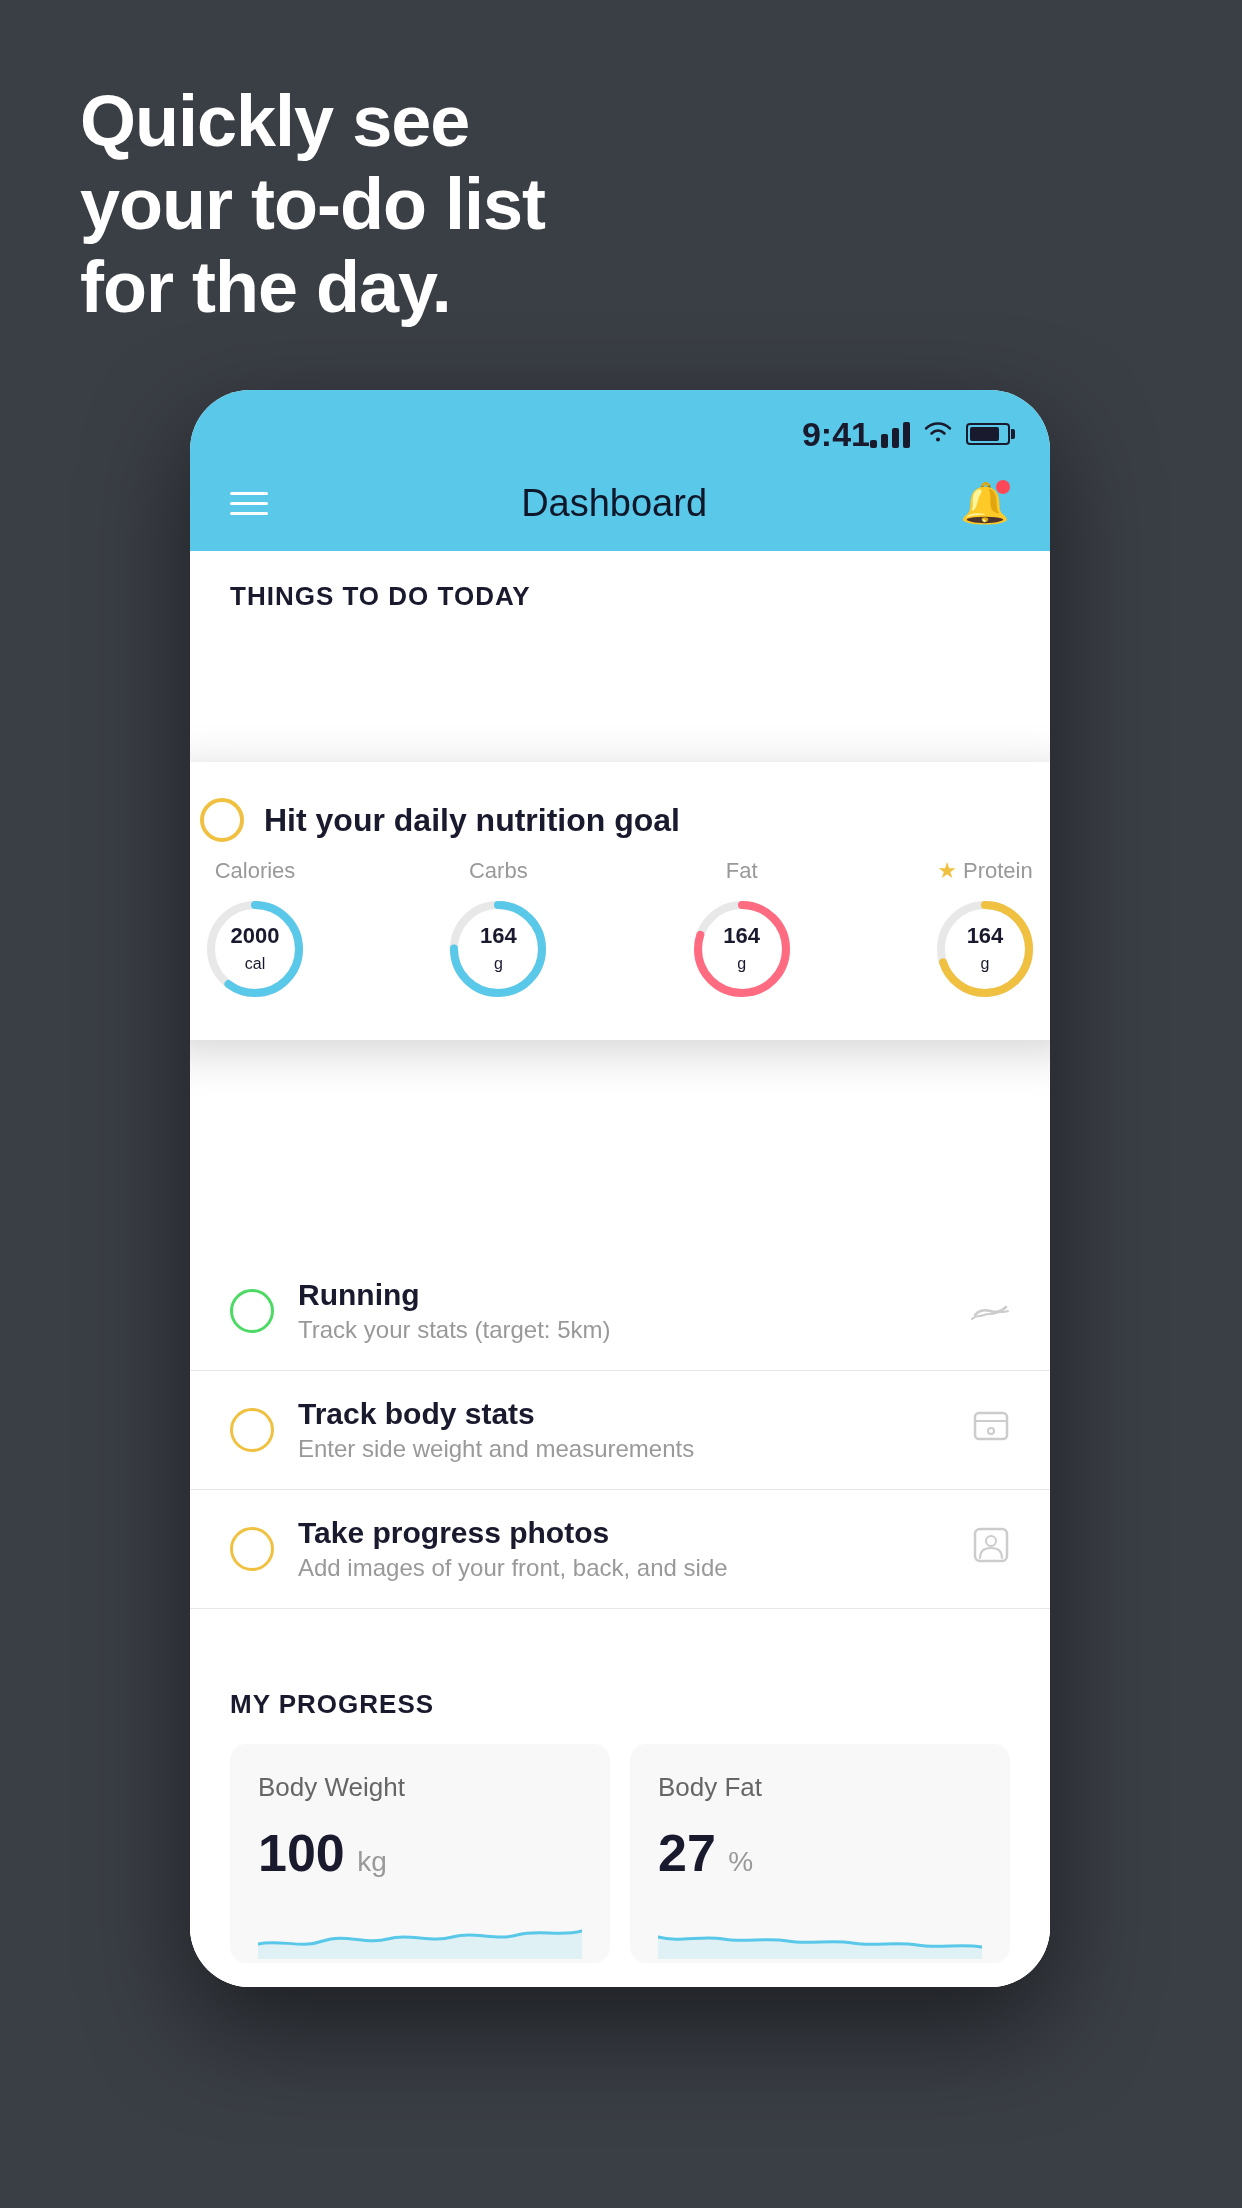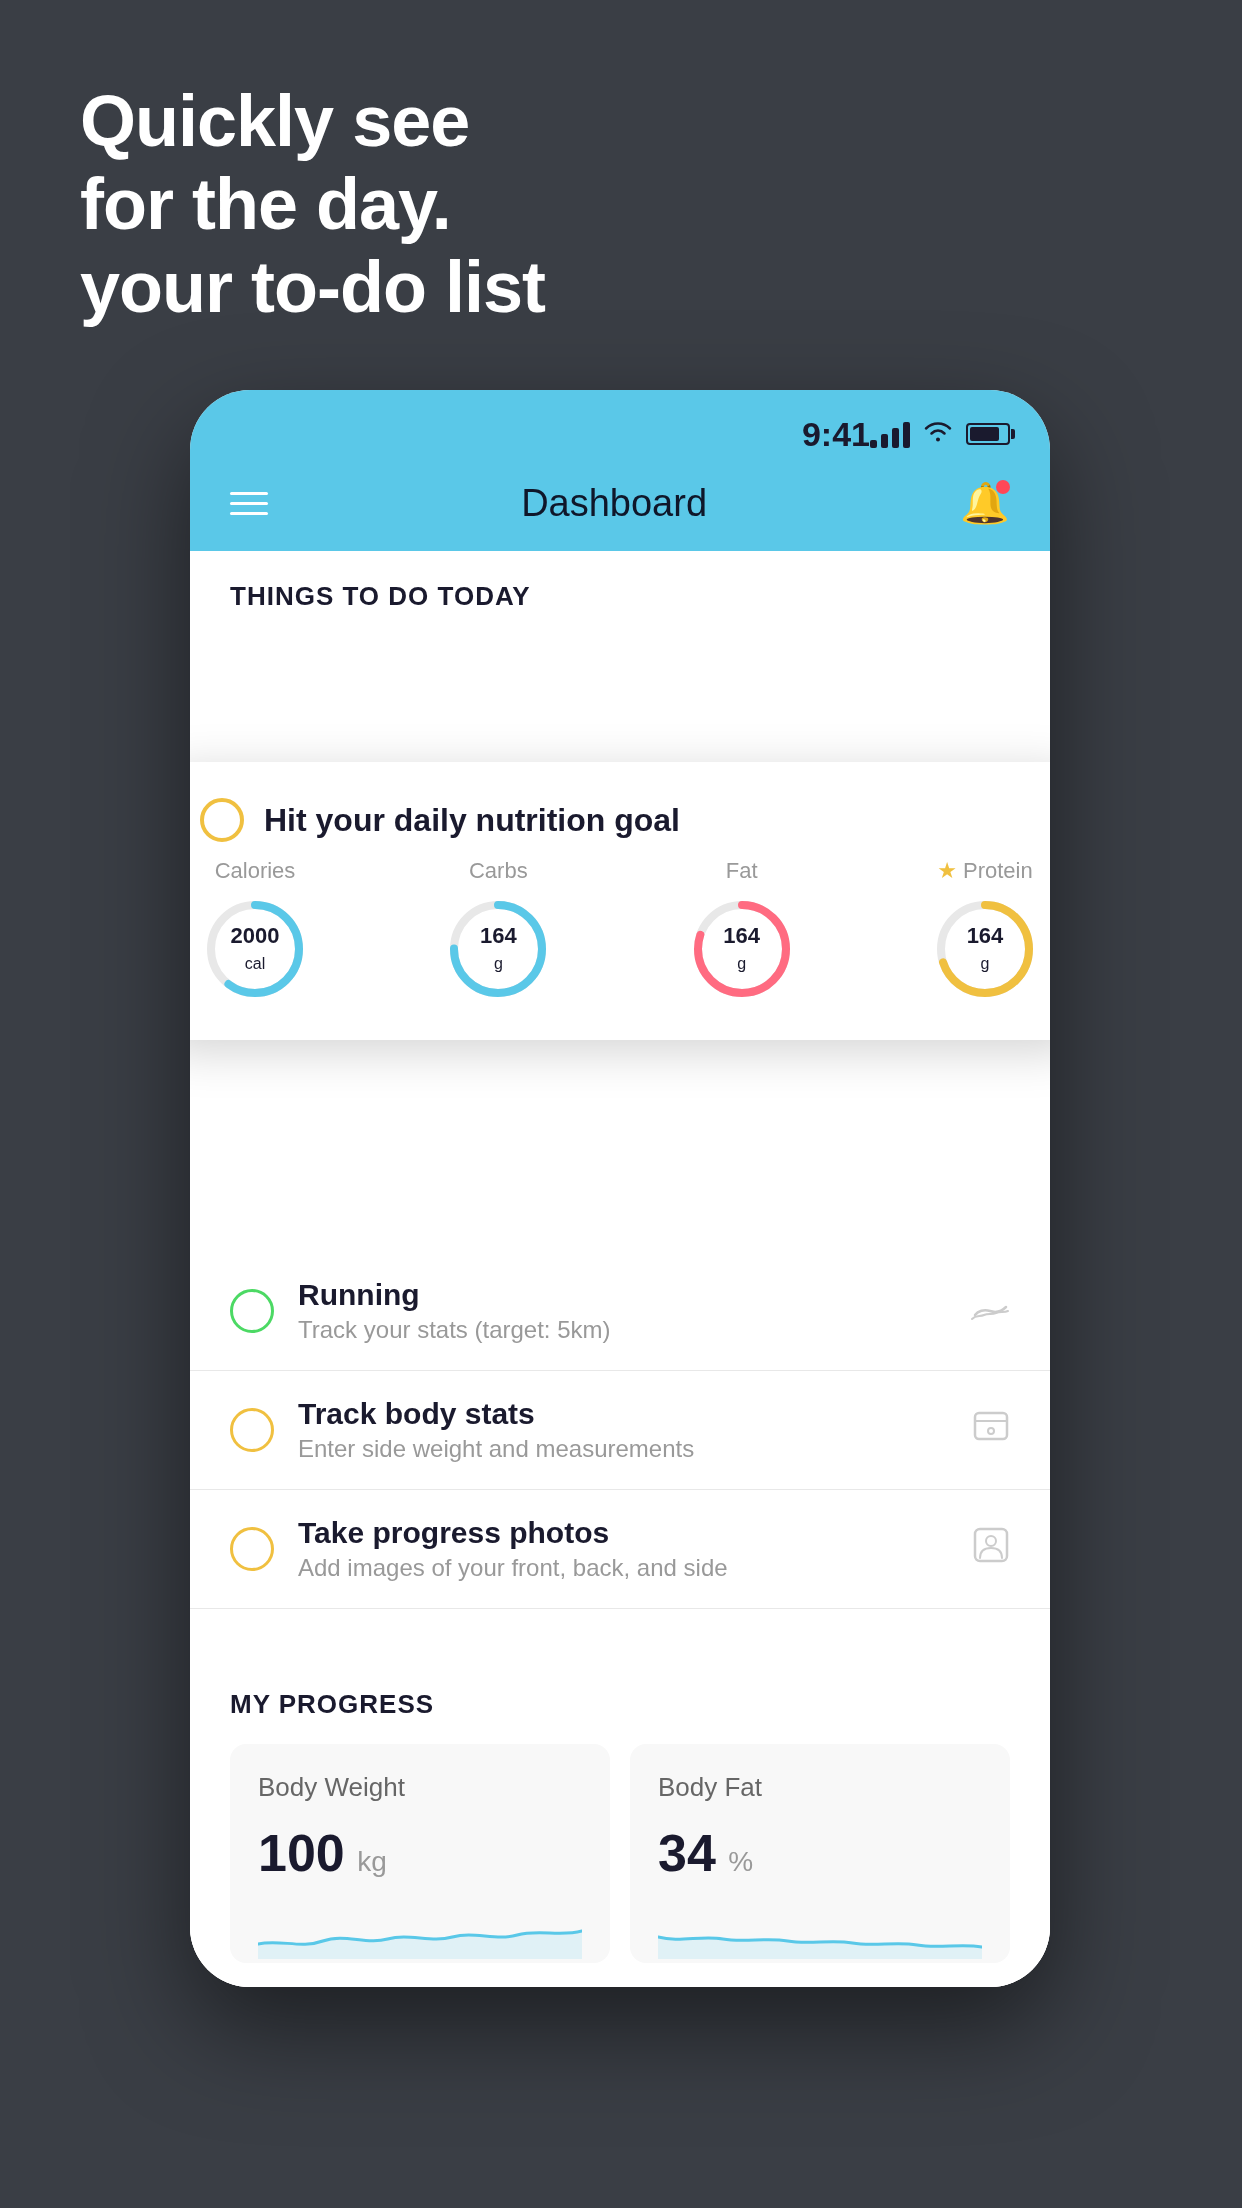--- a/index.html
+++ b/index.html
@@ -386,8 +386,8 @@
 
 <div class="hero-text">
   <div>Quickly see</div>
+  <div>your to-do list</div>
   <div>for the day.</div>
-  <div>your to-do list</div>
 </div>
 
 <div class="phone">

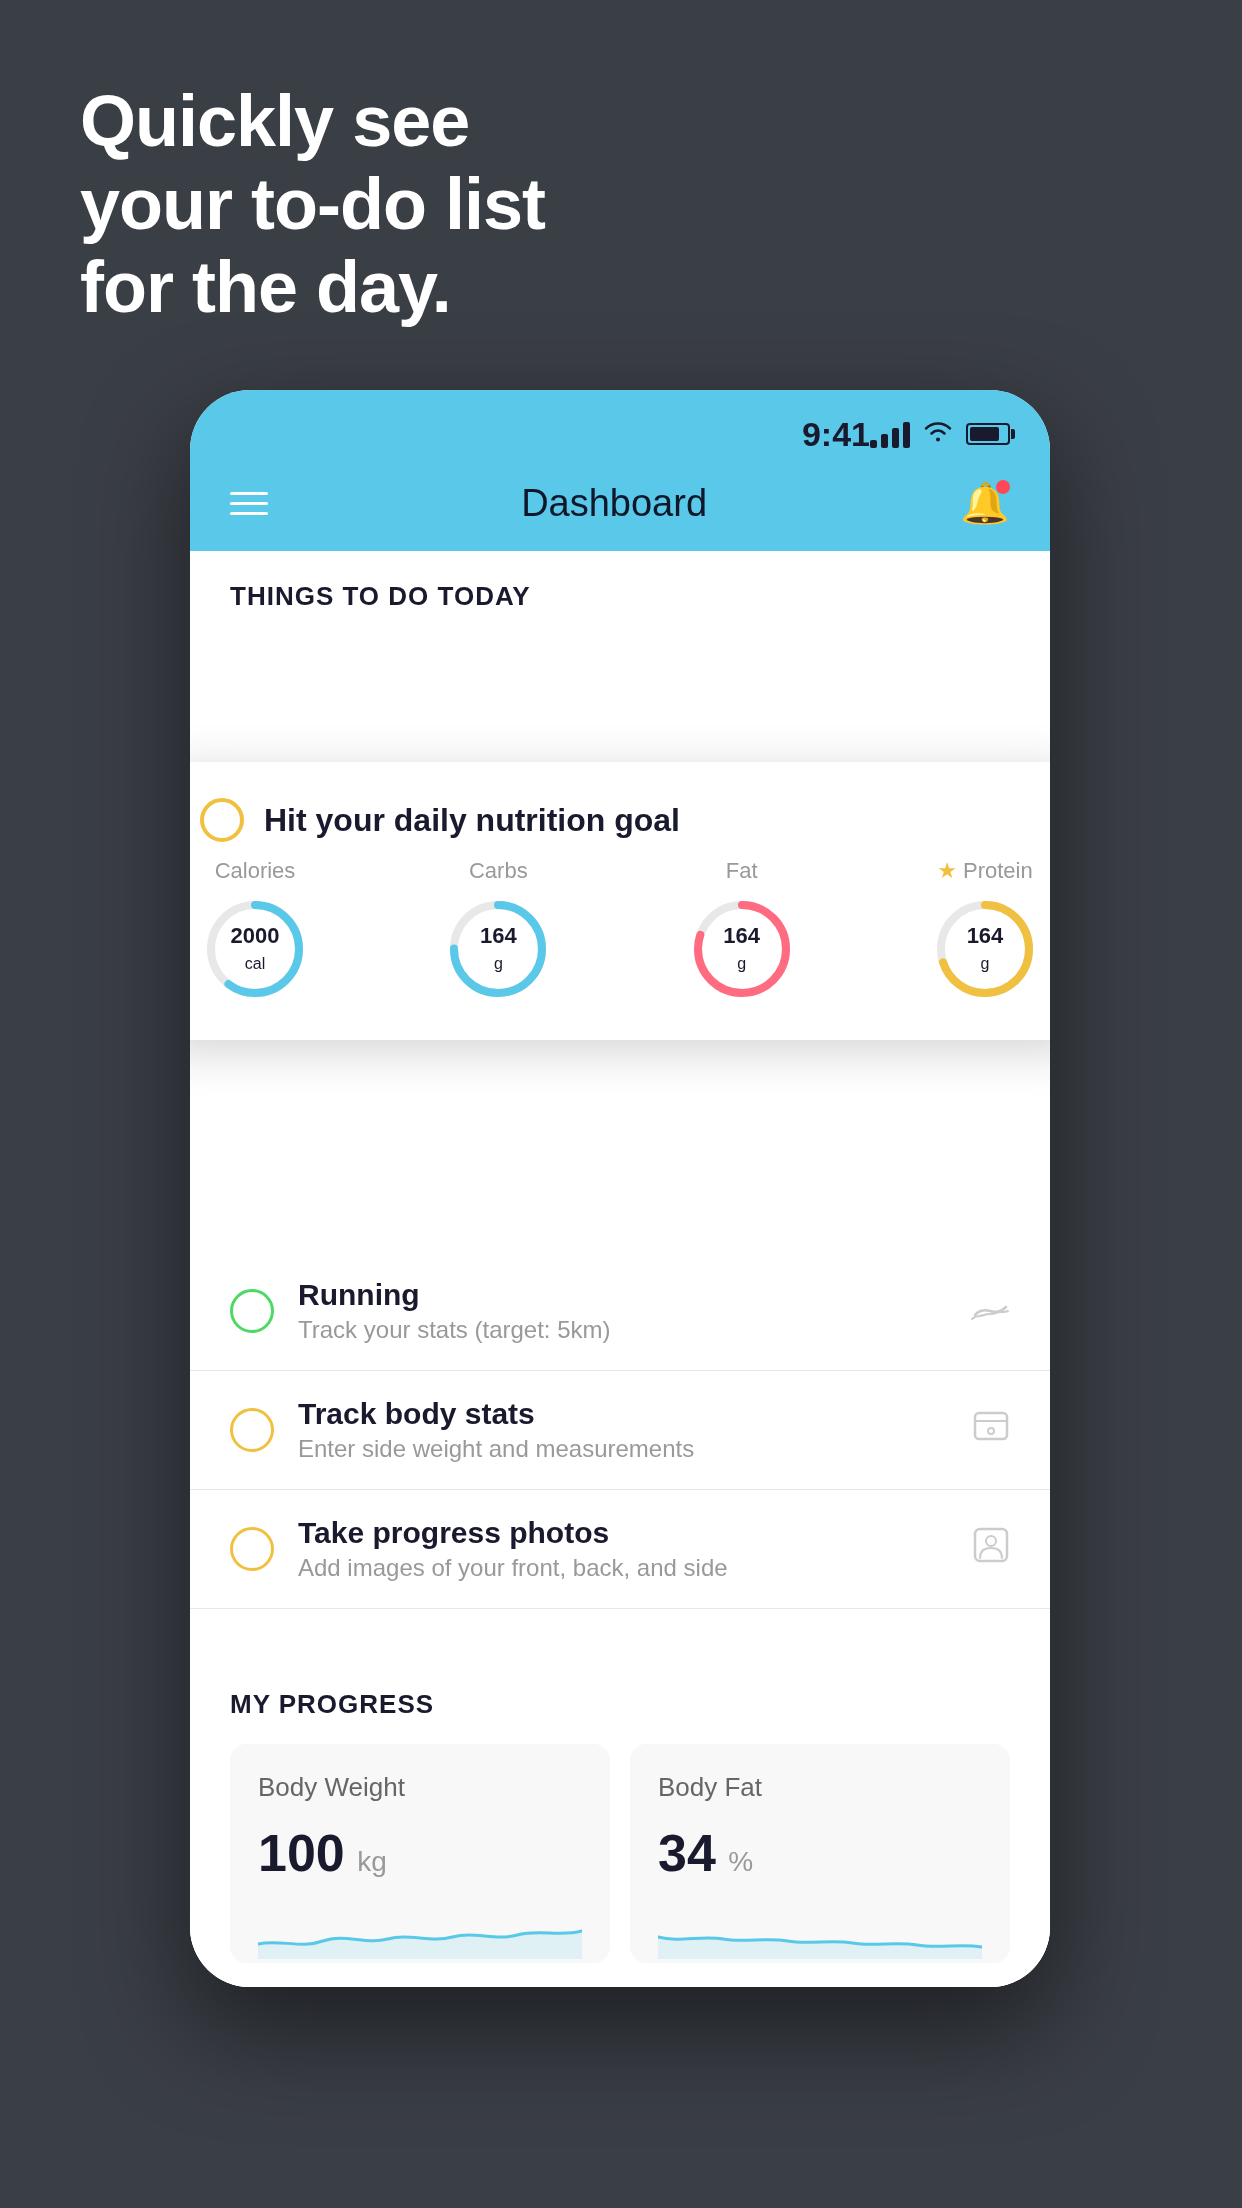--- a/index.html
+++ b/index.html
@@ -562,7 +562,7 @@
         <div class="progress-card">
           <div class="progress-card-title">Body Fat</div>
           <div>
-            <span class="progress-value">34</span>
+            <span class="progress-value">27</span>
             <span class="progress-unit">%</span>
           </div>
           <svg class="mini-chart" viewBox="0 0 300 60" preserveAspectRatio="none">

